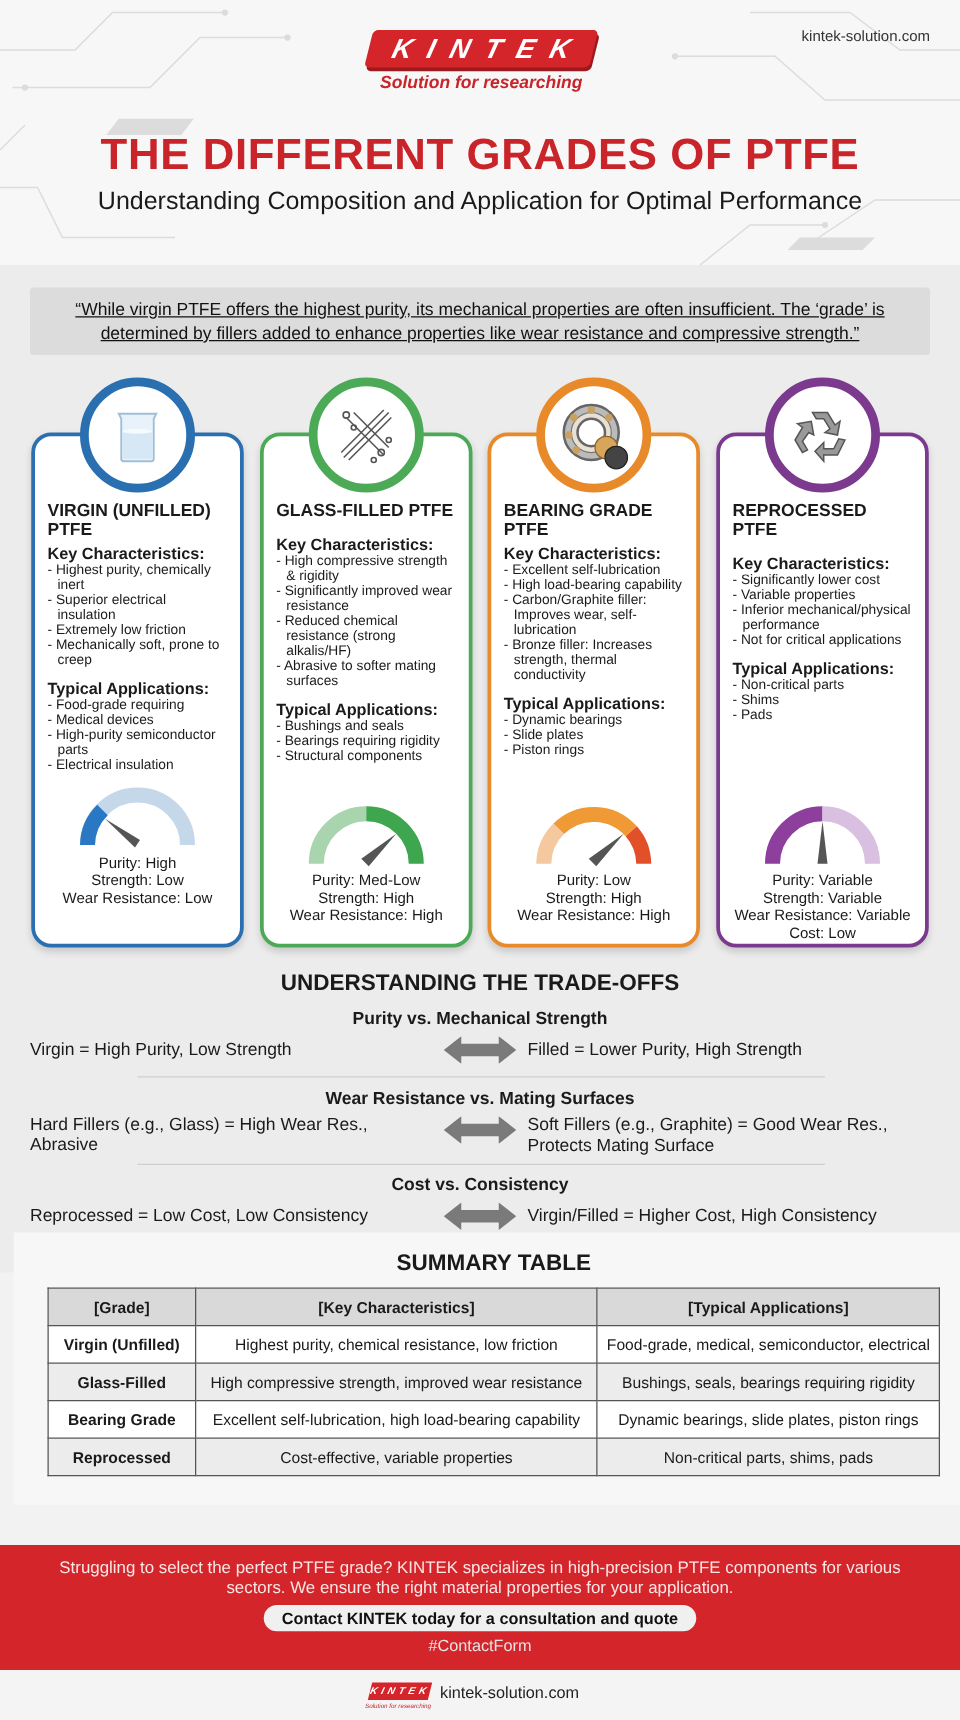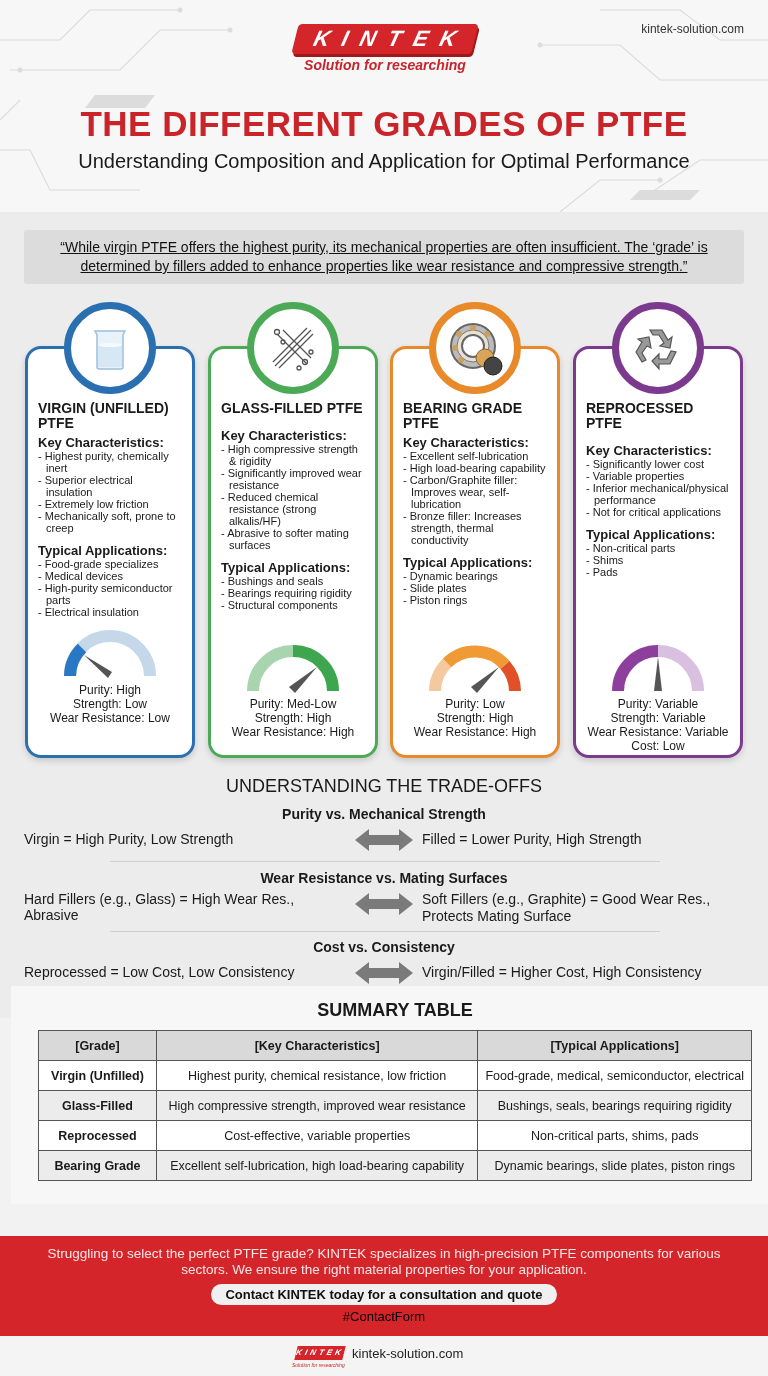--- a/index.html
+++ b/index.html
@@ -124,7 +124,7 @@
     </ul>
     <div class="sec-h sec-gap">Typical Applications:</div>
     <ul class="list">
-      <li>Food-grade specializes</li>
+      <li>Food-grade requiring</li>
       <li>Medical devices</li>
       <li>High-purity semiconductor parts</li>
       <li>Electrical insulation</li>

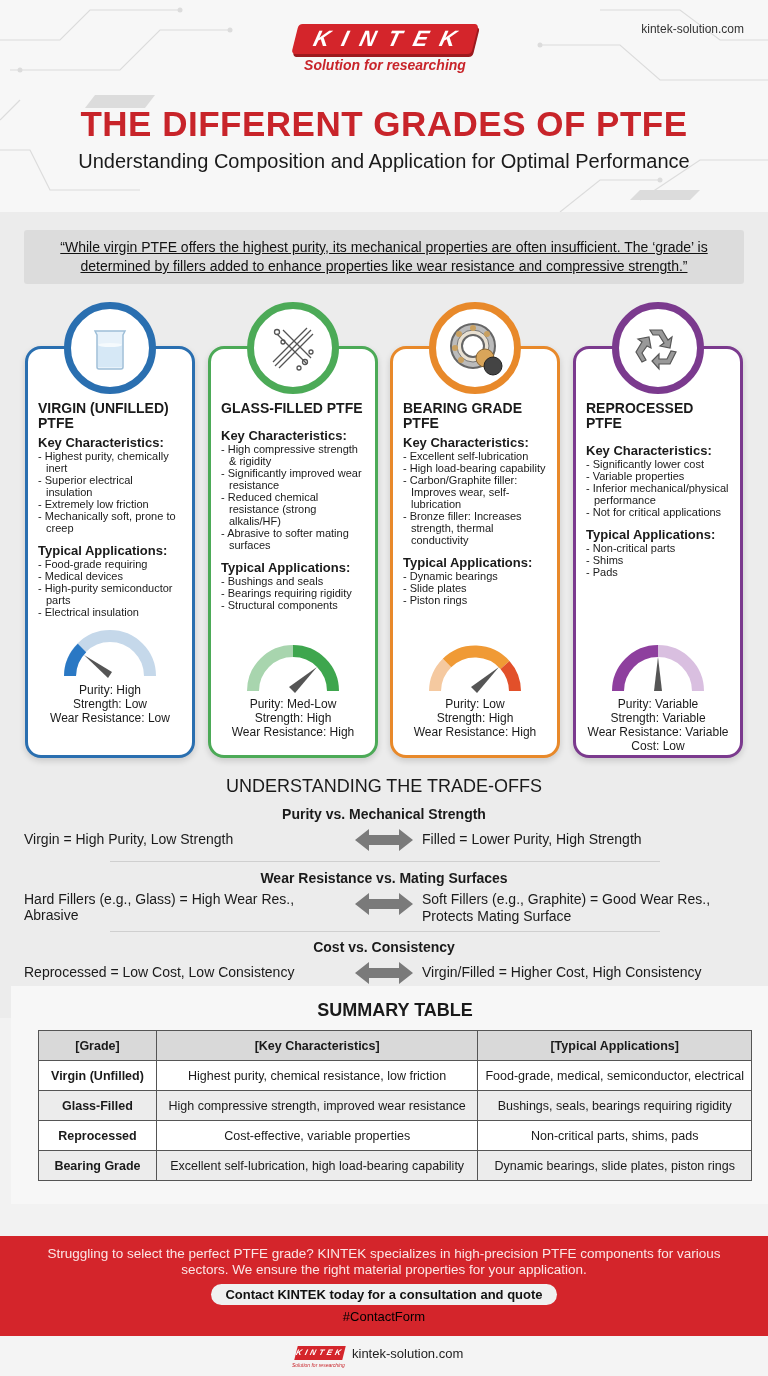--- a/index.html
+++ b/index.html
@@ -40,7 +40,7 @@
   .gauge { position: absolute; left: 50%; margin-left: -50px; width: 100px; height: 56px; }
   .stats { position: absolute; left: 0; width: 100%; text-align: center; font-weight: normal; font-size: 12px; line-height: 14px; }
 
-  .tradeoffs-title { position: absolute; left: 0; width: 768px; top: 776px; text-align: center; font-weight: normal; font-size: 18px; }
+  .tradeoffs-title { position: absolute; left: 0; width: 768px; top: 776px; text-align: center; font-weight: bold; font-size: 18px; }
   .to-h { position: absolute; left: 0; width: 768px; text-align: center; font-weight: bold; font-size: 14px; }
   .to-left { position: absolute; font-size: 14px; width: 320px; }
   .to-right { position: absolute; left: 422px; font-size: 14px; width: 330px; line-height: 17px; }

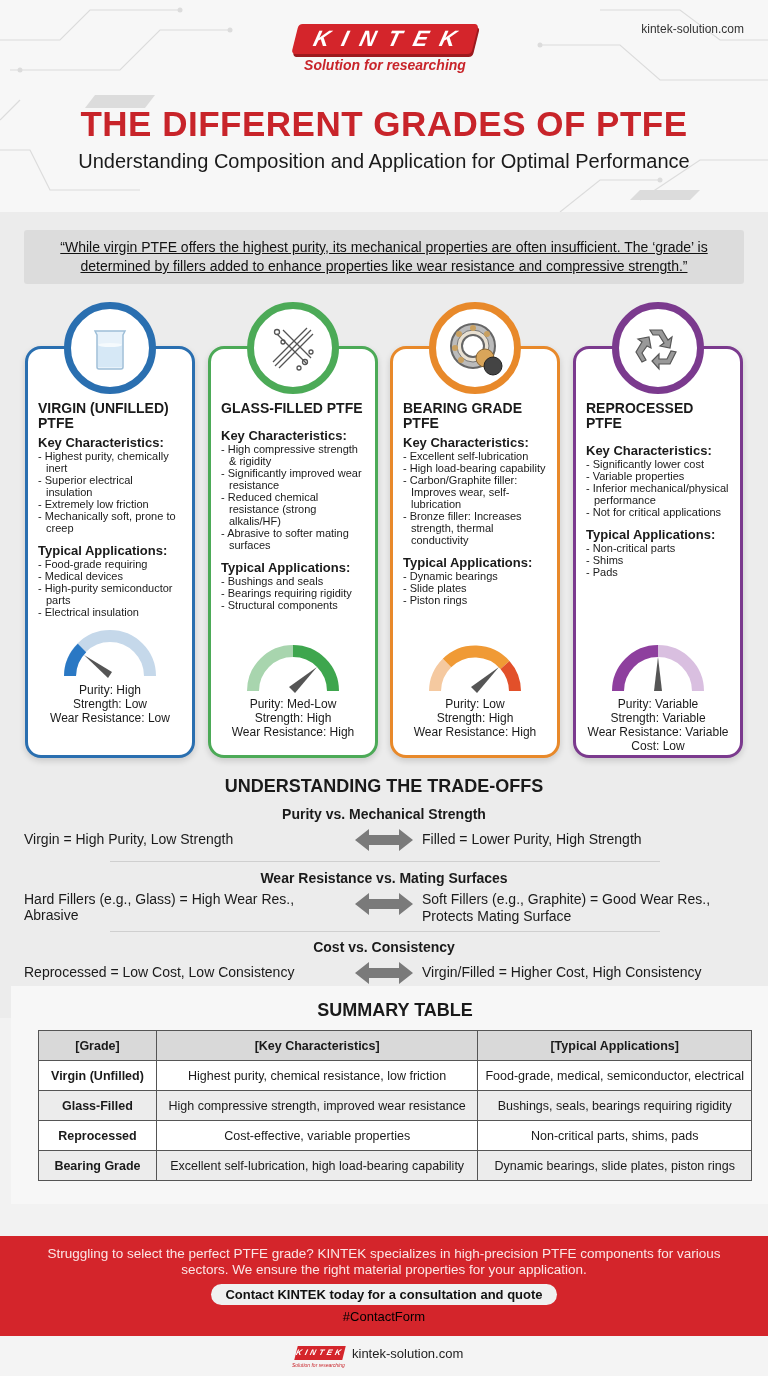--- a/index.html
+++ b/index.html
@@ -324,14 +324,14 @@
         <td>Bushings, seals, bearings requiring rigidity</td>
       </tr>
       <tr>
+        <td class="grade">Bearing Grade</td>
+        <td>Excellent self-lubrication, high load-bearing capability</td>
+        <td>Dynamic bearings, slide plates, piston rings</td>
+      </tr>
+      <tr>
         <td class="grade">Reprocessed</td>
         <td>Cost-effective, variable properties</td>
         <td>Non-critical parts, shims, pads</td>
-      </tr>
-      <tr>
-        <td class="grade">Bearing Grade</td>
-        <td>Excellent self-lubrication, high load-bearing capability</td>
-        <td>Dynamic bearings, slide plates, piston rings</td>
       </tr>
     </tbody>
   </table>

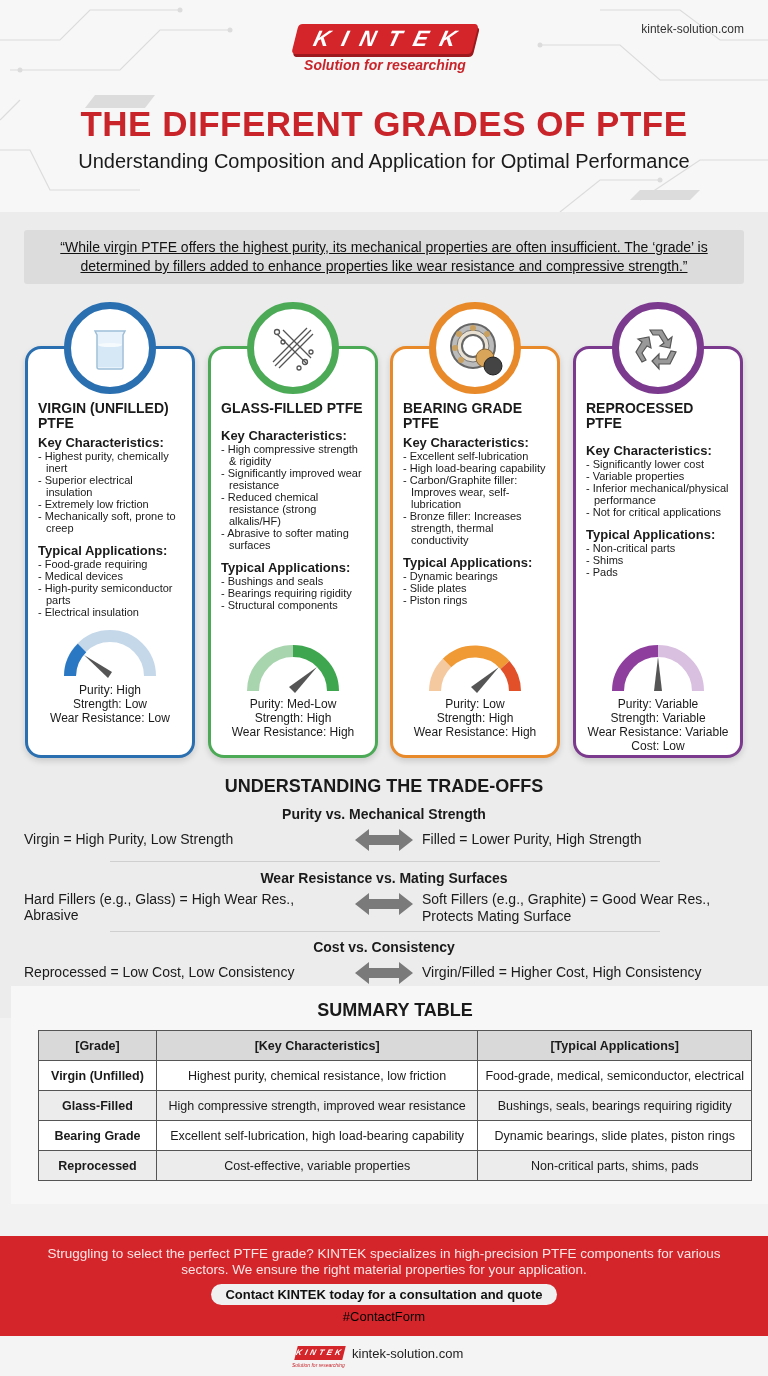--- a/index.html
+++ b/index.html
@@ -60,7 +60,7 @@
   .cta-text { font-size: 13.5px; line-height: 16px; padding: 10px 40px 0 40px; color: #fbe6e6; }
   .cta-btn { display: inline-block; margin-top: 6px; background: #f0f0f0; color: #111; font-weight: bold; font-size: 13px;
     padding: 3px 14px; border-radius: 12px; }
-  .cta-link { font-size: 13px; margin-top: 4px; color: #000000; }
+  .cta-link { font-size: 13px; margin-top: 4px; color: #e5e5e5; }
   .footer { position: absolute; left: 0; top: 1336px; width: 768px; height: 40px; background: #f4f4f4; }
   .footer-logo { position: absolute; left: 296px; top: 10px; width: 48px; height: 14px; background: #d4252b; transform: skewX(-14deg);
     color: #fff; font-size: 8px; font-weight: bold; font-style: italic; letter-spacing: 3px; text-align: center; line-height: 14px; }

